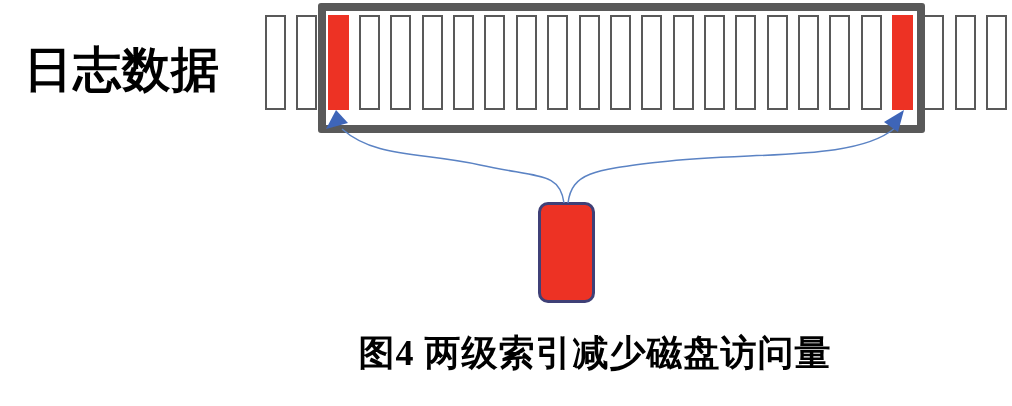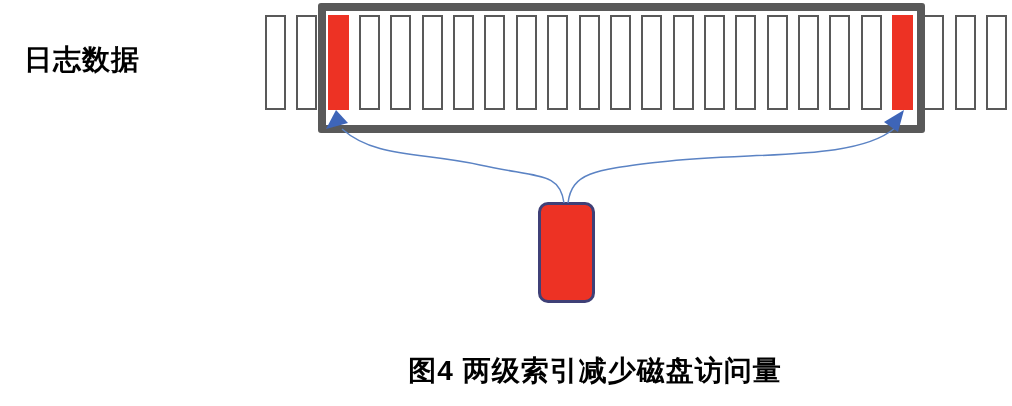--- a/index.html
+++ b/index.html
@@ -25,7 +25,7 @@
   #log-label {
     left: 24px;
     top: 46px;
-    font-size: 28px;
+    font-size: 48px;
     letter-spacing: 1px;
   }
   #index-label {

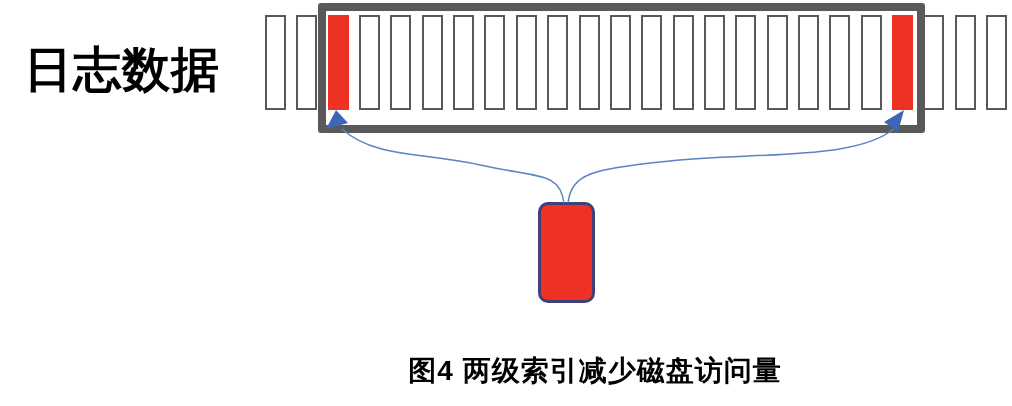--- a/index.html
+++ b/index.html
@@ -36,10 +36,11 @@
   }
   #caption {
     left: 595px;
-    top: 357px;
+    top: 335px;
     transform: translateX(-50%);
-    font-size: 28px;
+    font-size: 36px;
     letter-spacing: 1px;
+    font-family: Liberation Serif, serif;
   }
   
   #blocks-row {

